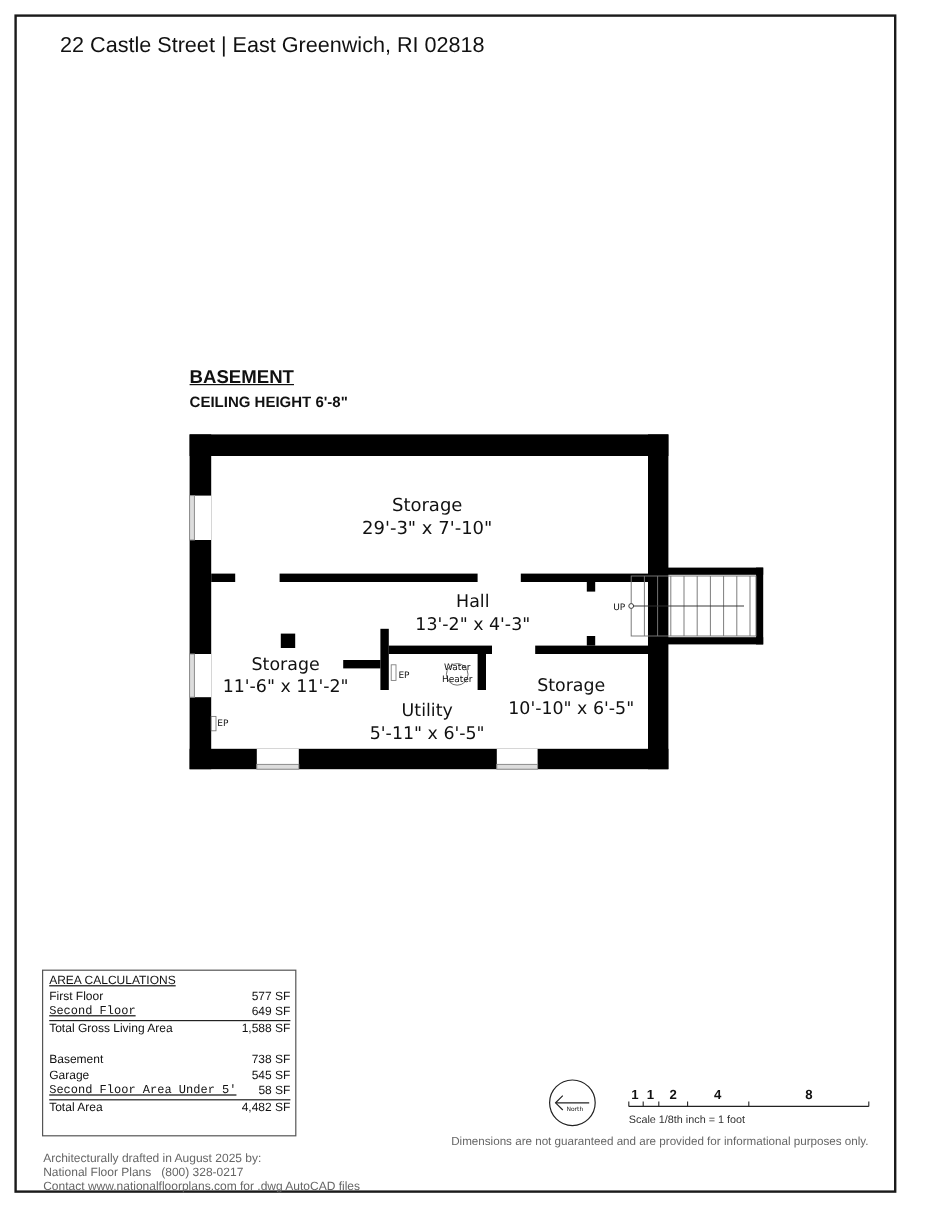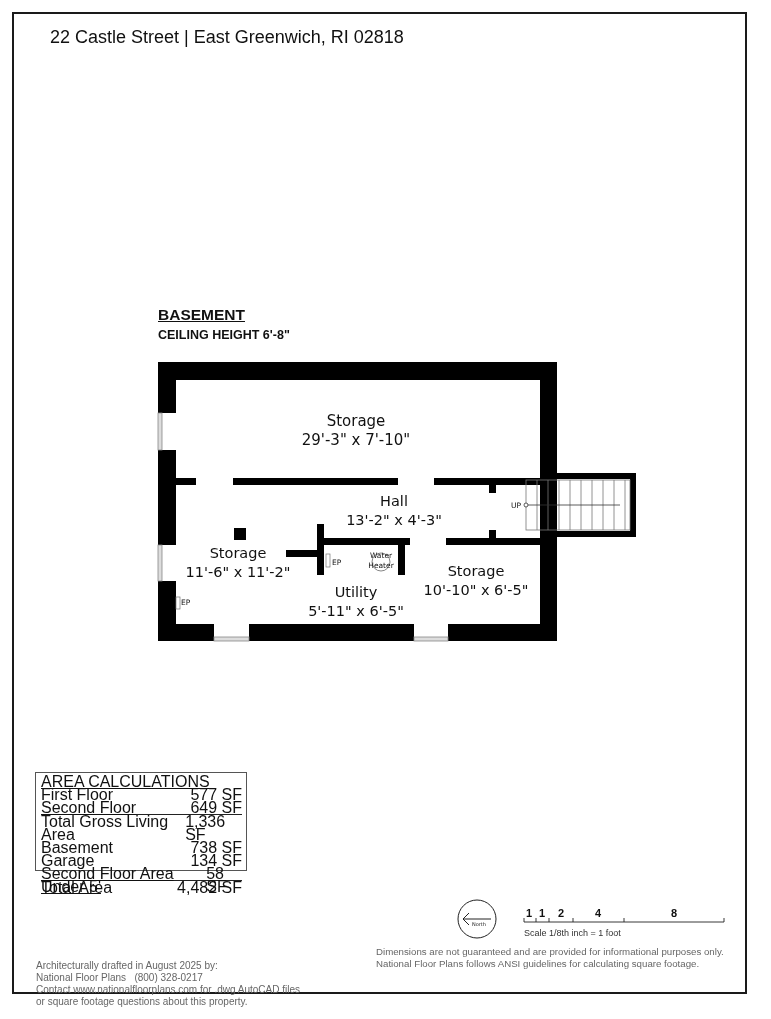--- a/index.html
+++ b/index.html
@@ -10,7 +10,7 @@
   .ceiling { position: absolute; left: 158px; top: 328px; font-size: 12.5px; font-weight: bold; color: #111; }
   svg.plan { position: absolute; left: 0; top: 0; }
   .room-label { font-family: "DejaVu Sans", sans-serif; fill: #111; text-anchor: middle; }
-  .area { position: absolute; left: 35px; top: 772px; width: 212px; height: 99px; border: 1.5px solid #555; box-sizing: border-box; padding: 2px 4px 0 5px; font-size: 16px; color: #111; }
+  .area { position: absolute; left: 35px; top: 808px; width: 212px; height: 139px; border: 1.5px solid #555; box-sizing: border-box; padding: 2px 4px 0 5px; font-size: 10px; color: #111; }
   .area .row { display: flex; justify-content: space-between; height: 13px; line-height: 13px; }
   .area .hdr { text-decoration: underline; height: 13px; line-height: 13px; }
   .area .ul { border-bottom: 1.5px solid #222; }

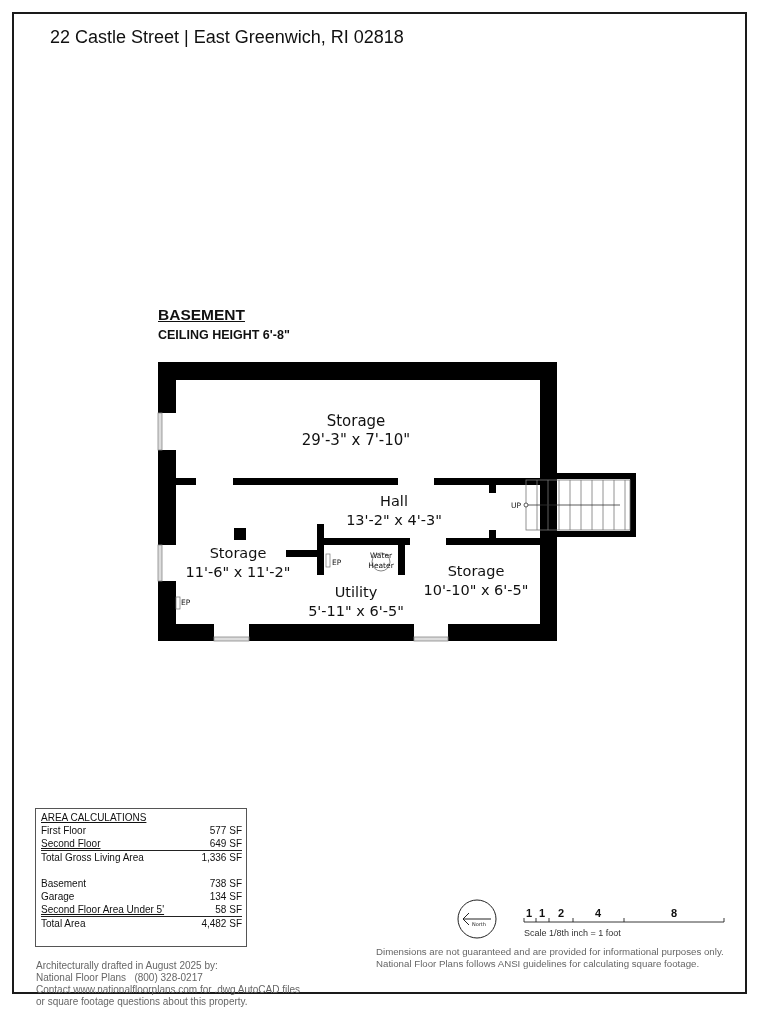--- a/index.html
+++ b/index.html
@@ -14,7 +14,7 @@
   .area .row { display: flex; justify-content: space-between; height: 13px; line-height: 13px; }
   .area .hdr { text-decoration: underline; height: 13px; line-height: 13px; }
   .area .ul { border-bottom: 1.5px solid #222; }
-  .area .ul span:first-child { text-decoration: underline; }
+  .area .ul span:first-child { text-decoration: underline; font-family: Liberation Mono, monospace; }
   .area .gap { height: 13px; }
   .credit { position: absolute; left: 36px; top: 960px; font-size: 10px; line-height: 12px; color: #666; white-space: nowrap; }
   .disclaimer { position: absolute; left: 376px; top: 946px; font-size: 9.7px; line-height: 12px; color: #666; white-space: nowrap; }

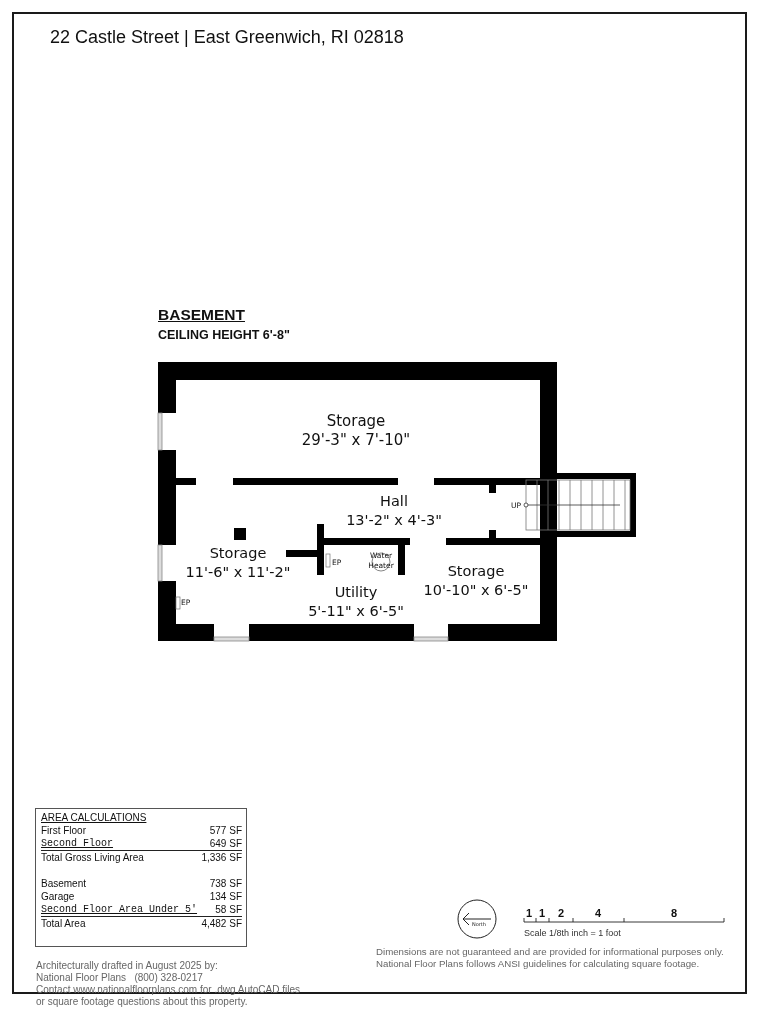--- a/index.html
+++ b/index.html
@@ -165,7 +165,7 @@
   </div>
   <div class="row">
     <span>Total Gross Living Area</span>
-    <span>1,336 SF</span>
+    <span>1,588 SF</span>
   </div>
   <div class="gap"></div>
   <div class="row">

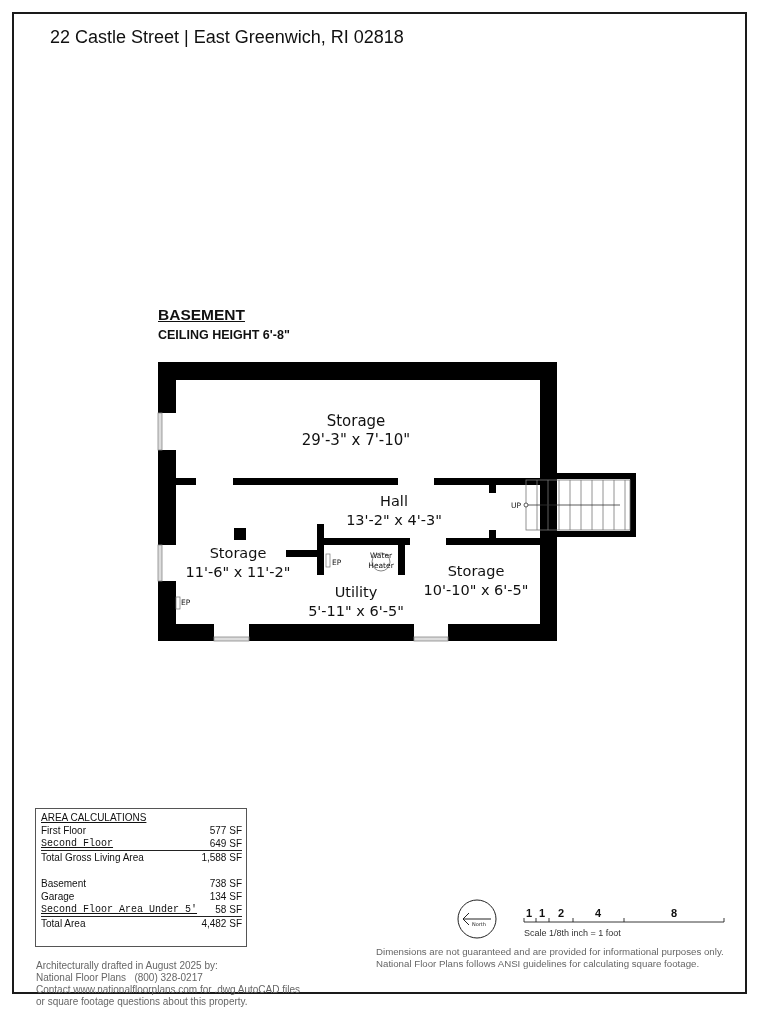--- a/index.html
+++ b/index.html
@@ -174,7 +174,7 @@
   </div>
   <div class="row">
     <span>Garage</span>
-    <span>134 SF</span>
+    <span>545 SF</span>
   </div>
   <div class="row ul">
     <span>Second Floor Area Under 5'</span>

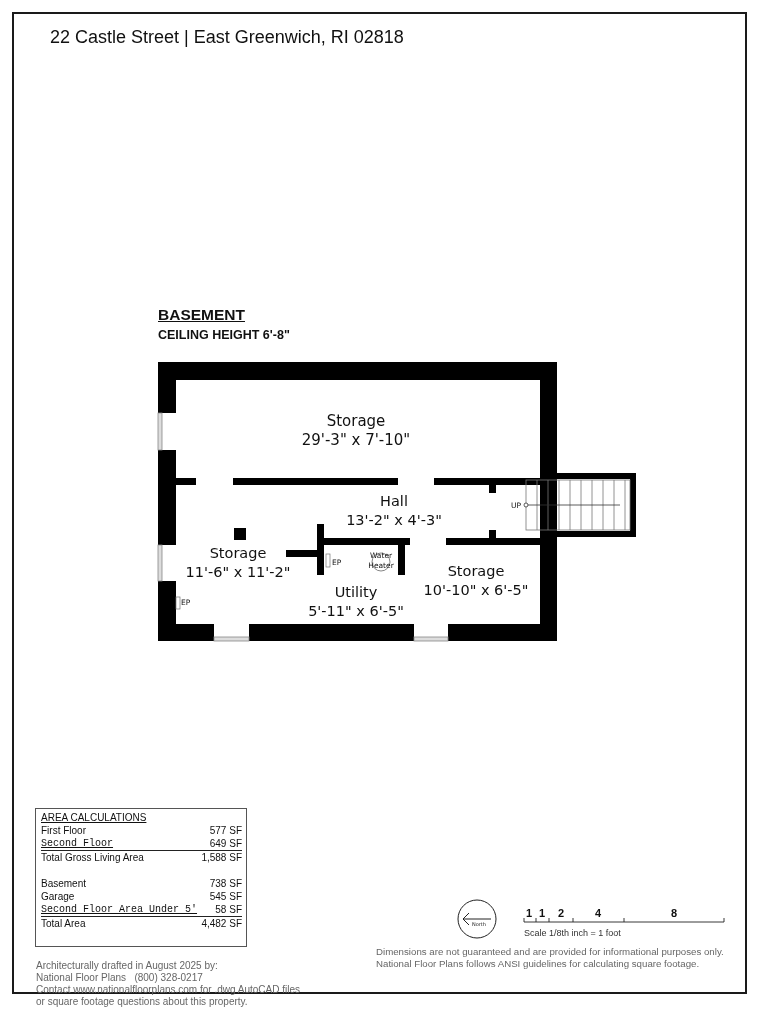--- a/index.html
+++ b/index.html
@@ -195,7 +195,6 @@
 
 <div class="disclaimer">
   <div>Dimensions are not guaranteed and are provided for informational purposes only.</div>
-  <div>National Floor Plans follows ANSI guidelines for calculating square footage.</div>
 </div>
 
 </body></html>

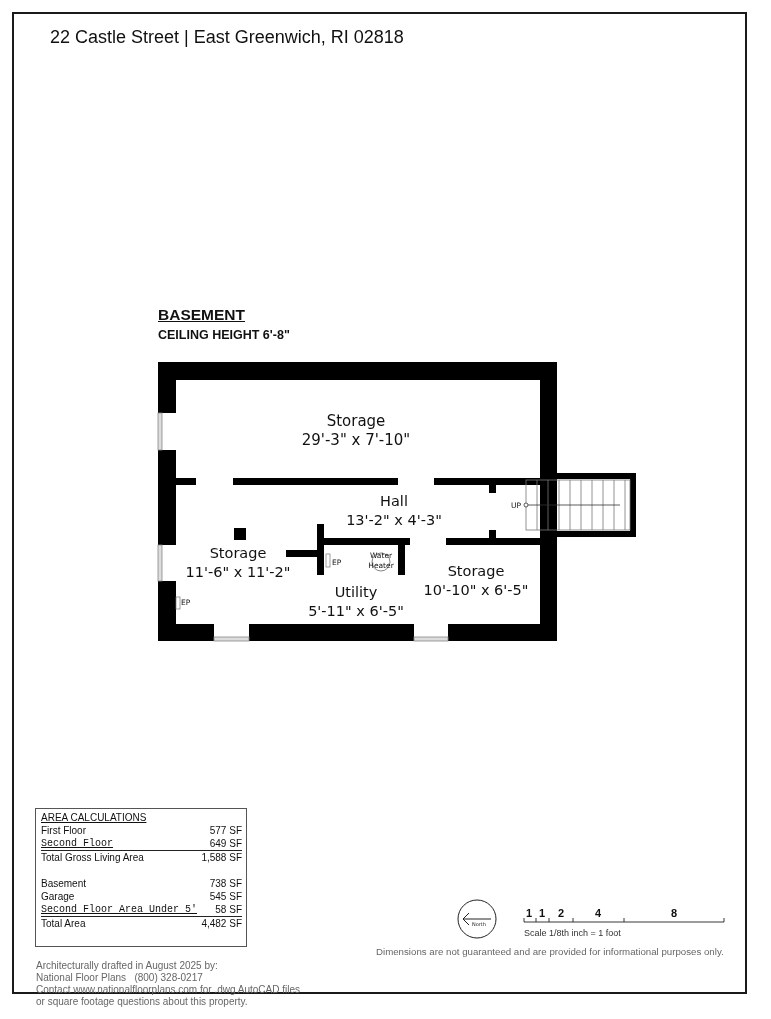--- a/index.html
+++ b/index.html
@@ -190,7 +190,6 @@
   <div>Architecturally drafted in August 2025 by:</div>
   <div style="white-space:pre;">National Floor Plans   (800) 328-0217</div>
   <div>Contact www.nationalfloorplans.com for .dwg AutoCAD files</div>
-  <div>or square footage questions about this property.</div>
 </div>
 
 <div class="disclaimer">

